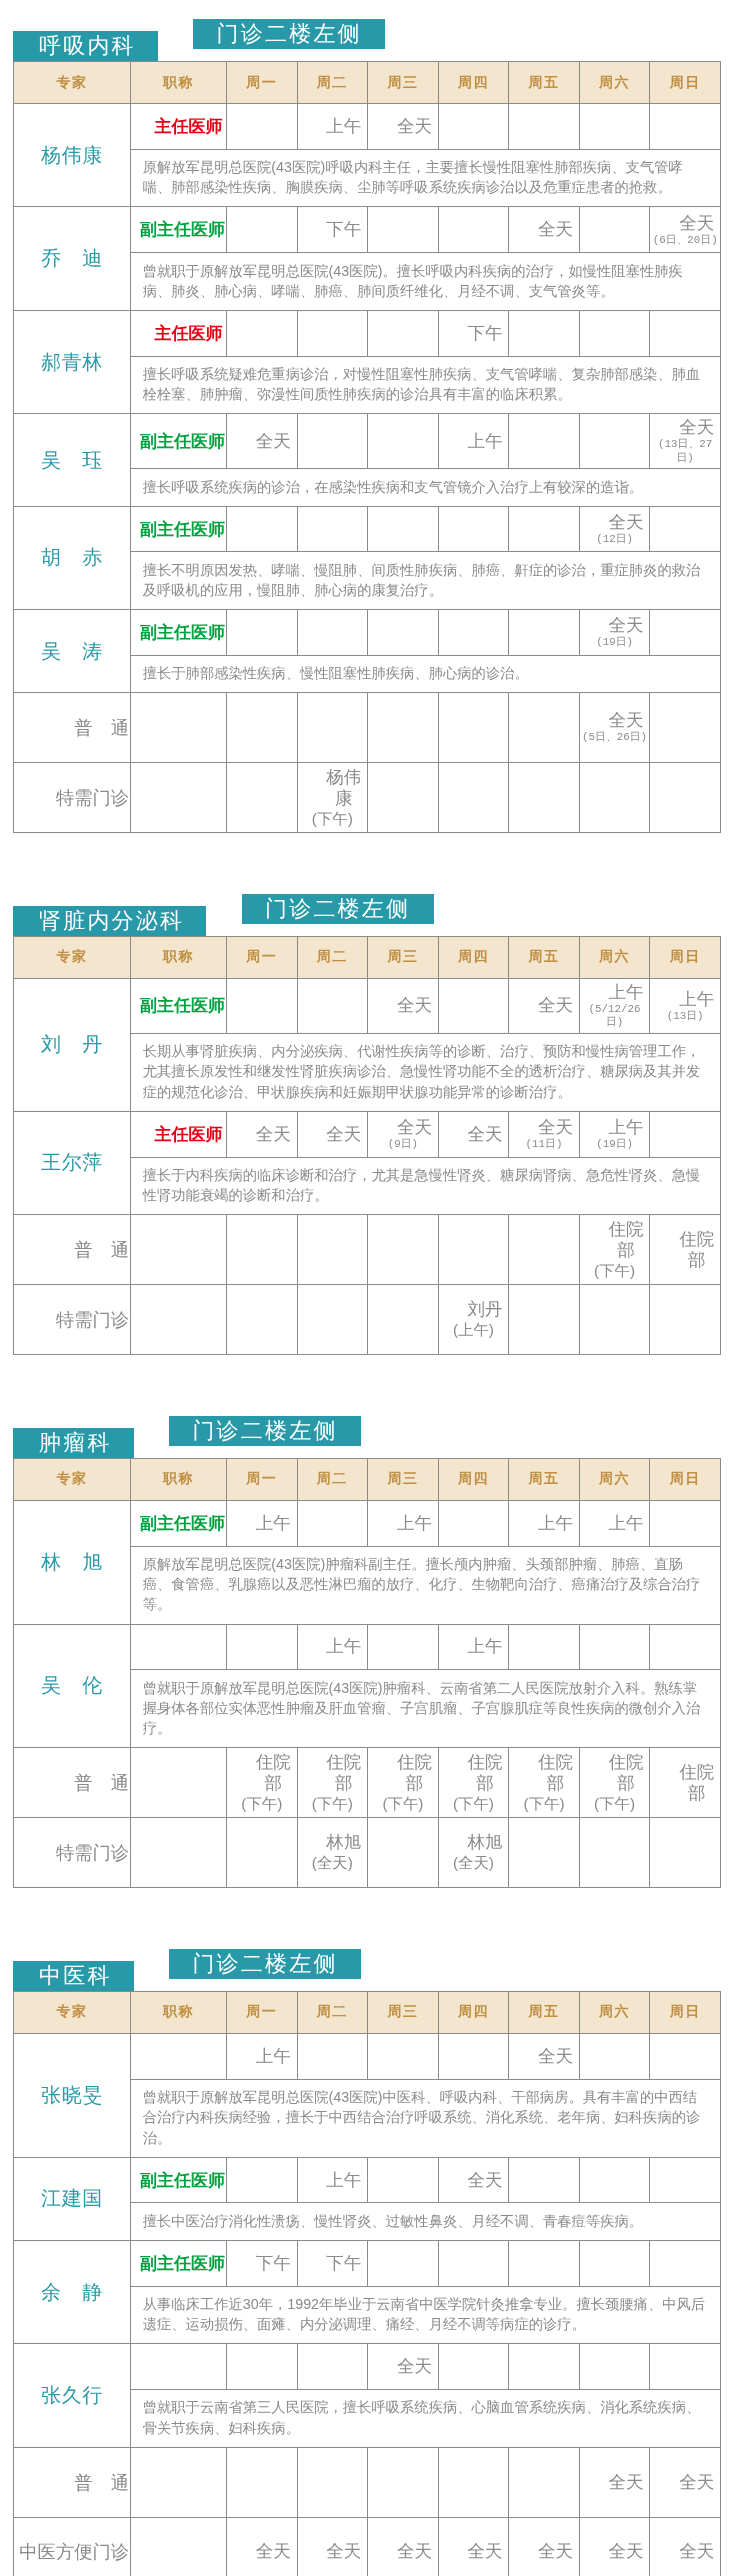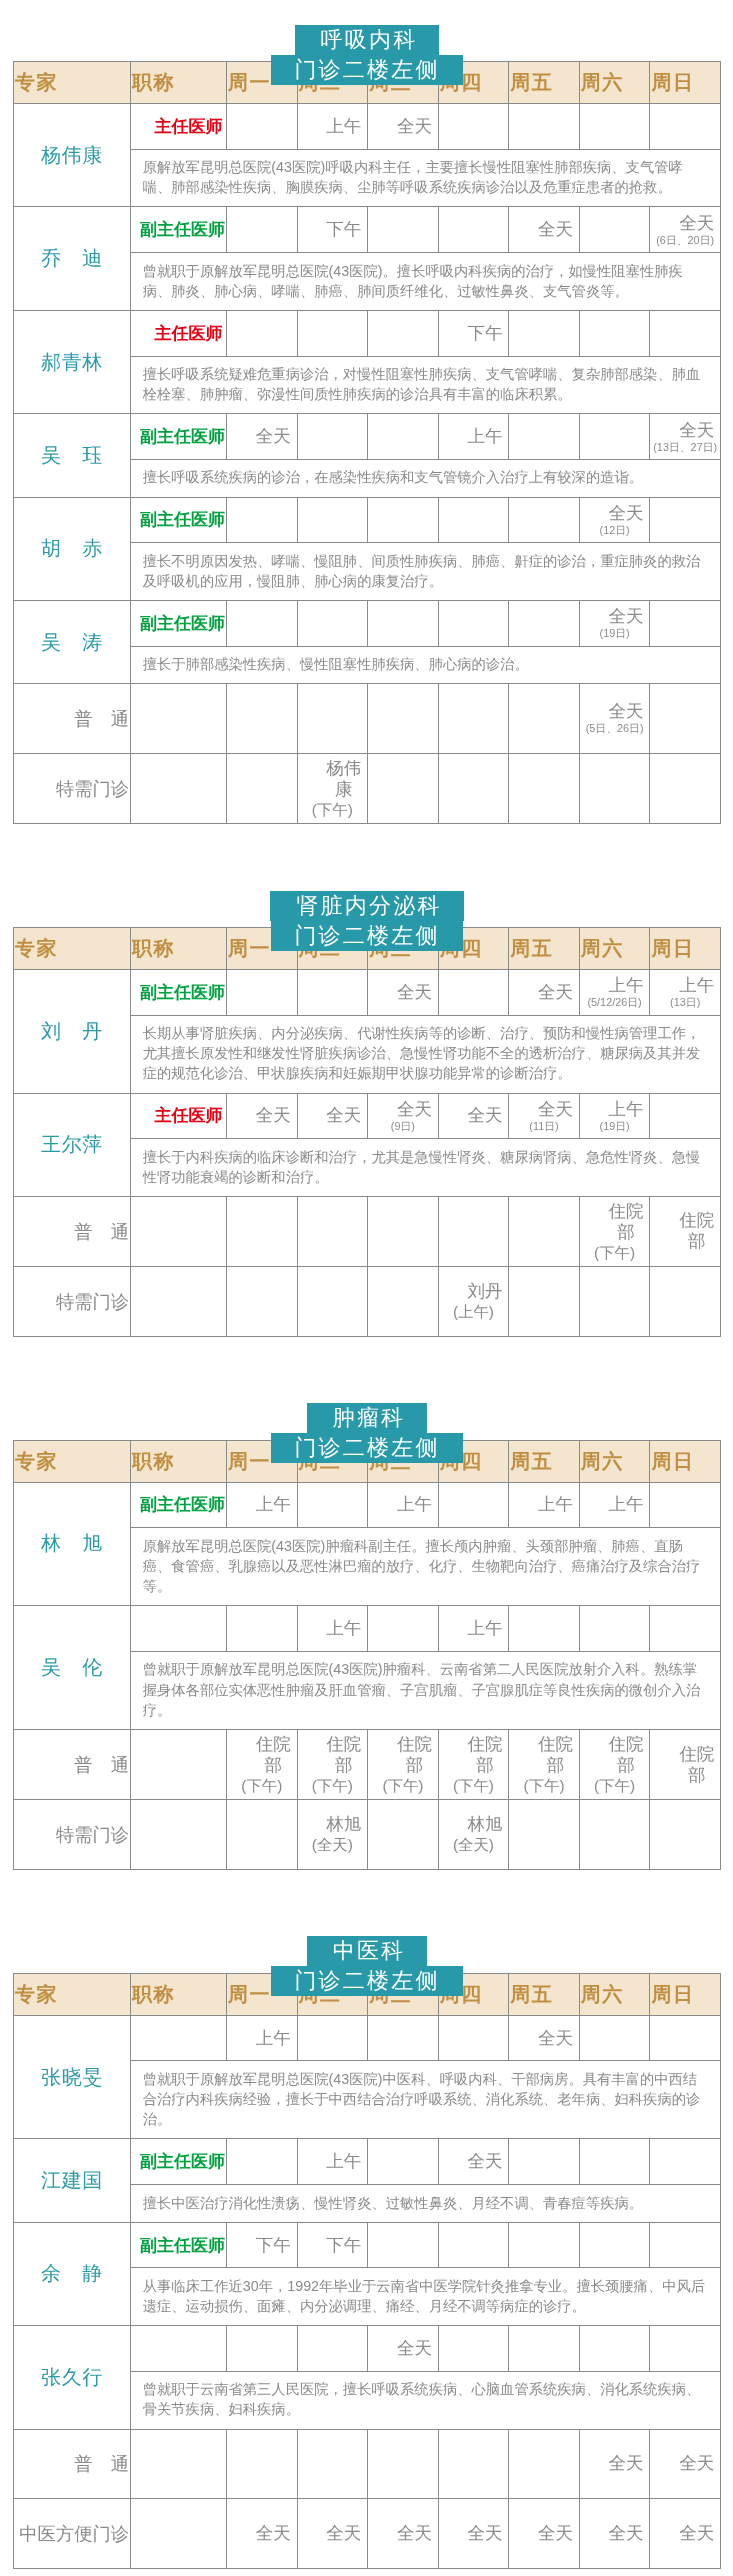--- a/index.html
+++ b/index.html
@@ -13,7 +13,7 @@
   .dept:last-child{margin-bottom:0;}
 
   
-  .tab{display:flex;align-items:center;height:42px;position:relative;flex-direction:column;}
+  .tab{display:flex;align-items:flex-end;height:42px;position:relative;}
   .tab-name,.tab-loc{background:var(--teal);color:#fff;display:flex;align-items:center;
     font-size:22px;letter-spacing:2.2px;position:relative;z-index:1;white-space:nowrap;}
   .tab-name{padding:0 22px 0 26px;margin-top:5.8px;}

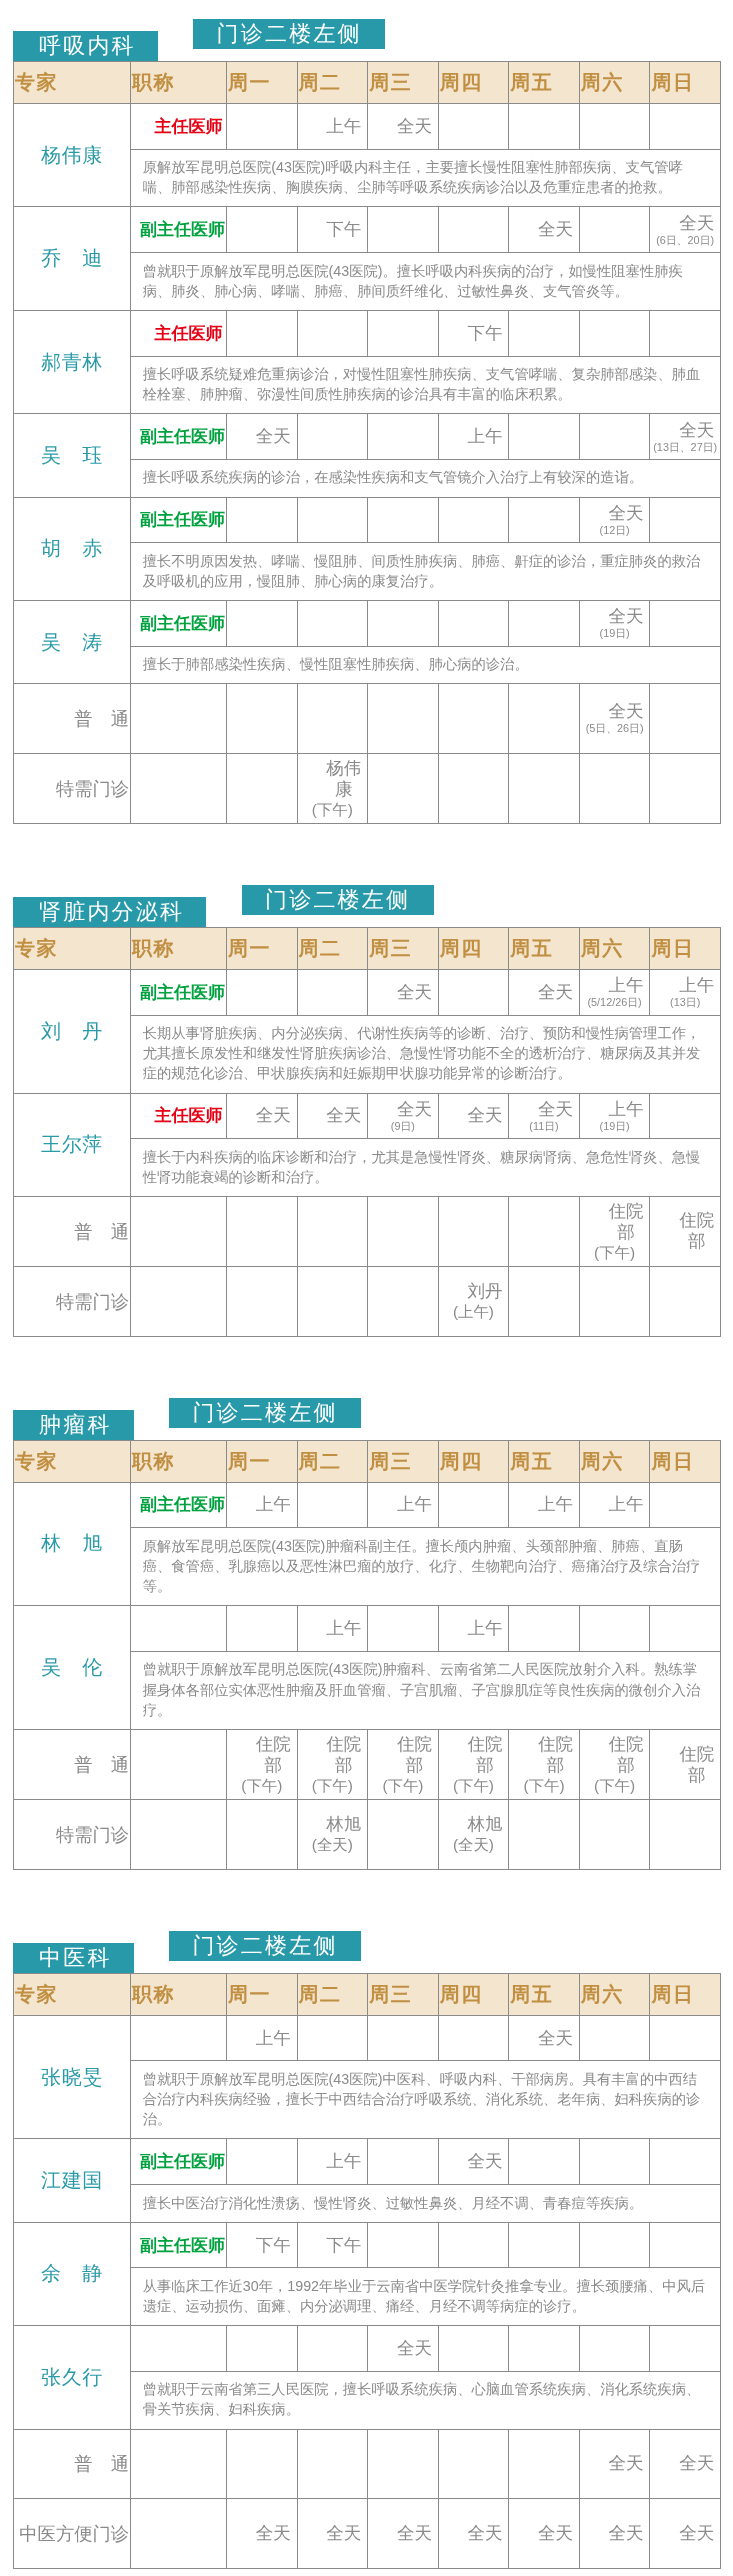--- a/index.html
+++ b/index.html
@@ -25,8 +25,8 @@
   
   table.sch{border-collapse:collapse;table-layout:fixed;width:708px;border:1.5px solid var(--border);}
   table.sch td{border:0.7px solid var(--border);vertical-align:middle;overflow:hidden;}
-  td.h{background:var(--hdrBg);color:var(--hdrTx);font-weight:bold;font-size:20px;
-    height:39px;text-align:left;letter-spacing:1.5px;}
+  td.h{background:var(--hdrBg);color:var(--hdrTx);font-weight:bold;font-size:14px;
+    height:39px;text-align:center;letter-spacing:1.5px;}
   td.c-name{color:var(--nameTeal);font-size:20px;text-align:center;letter-spacing:0.7px;}
   td.c-label{color:var(--gray);font-size:18.3px;text-align:right;}
   td.c-title{font-size:17px;font-weight:bold;text-align:center;}

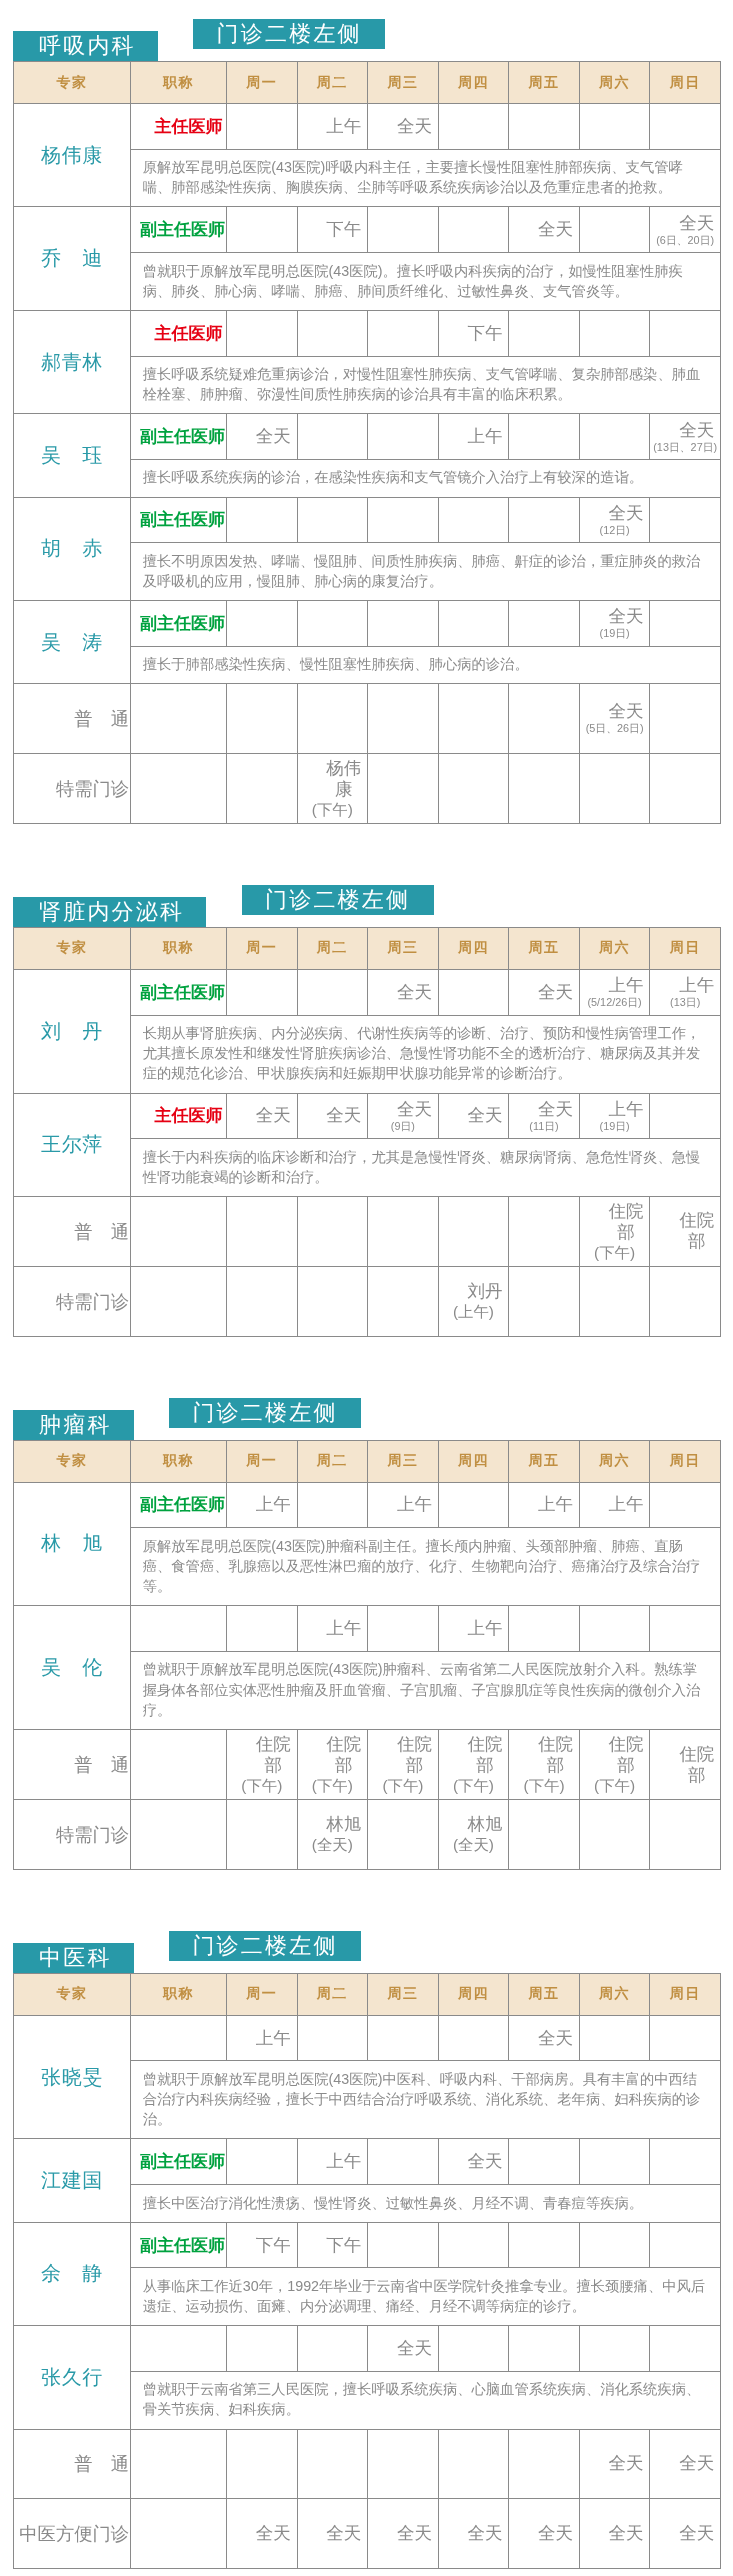--- a/index.html
+++ b/index.html
@@ -37,7 +37,7 @@
   .c-main{display:block;line-height:1.2;margin-left:23px;}
   .c-sub{display:block;line-height:1.25;}
   .c-sub.md{font-size:0.88em;text-align:center;}
-  .c-sub.sm{font-size:0.62em;}
+  .c-sub.sm{font-size:0.62em;font-family:Liberation Mono, monospace;}
   td.c-desc{color:var(--gray);font-size:14.3px;line-height:1.42;padding:7.3px 11.7px 8.8px;text-align:left;}
   tr.r-extra td{height:63px;}
 

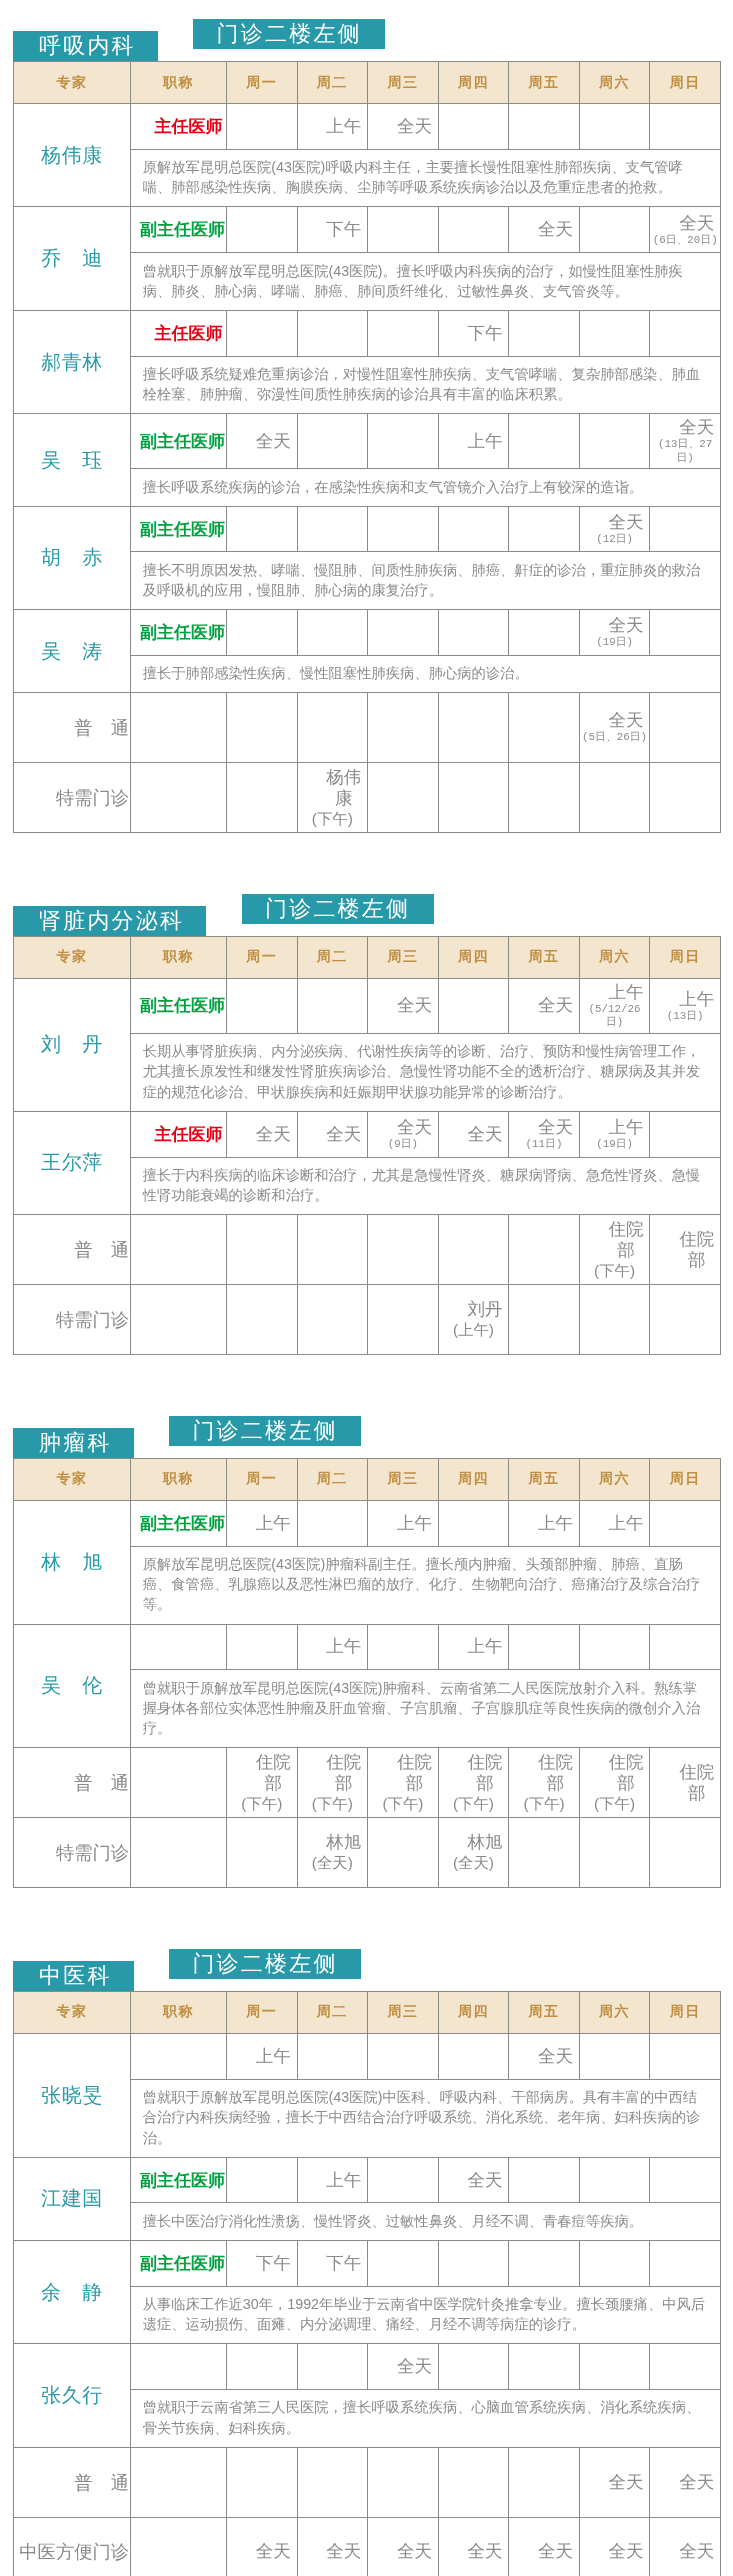--- a/index.html
+++ b/index.html
@@ -114,7 +114,7 @@
             </td>
           </tr>
           <tr class="r-desc">
-            <td class="c-desc" colspan="8">曾就职于原解放军昆明总医院(43医院)。擅长呼吸内科疾病的治疗，如慢性阻塞性肺疾病、肺炎、肺心病、哮喘、肺癌、肺间质纤维化、过敏性鼻炎、支气管炎等。</td>
+            <td class="c-desc" colspan="8">曾就职于原解放军昆明总医院(43医院)。擅长呼吸内科疾病的治疗，如慢性阻塞性肺疾病、肺炎、肺心病、哮喘、肺癌、肺间质纤维化、月经不调、支气管炎等。</td>
           </tr>
           <tr class="r-title">
             <td class="c-name" rowspan="2">郝青林</td>

